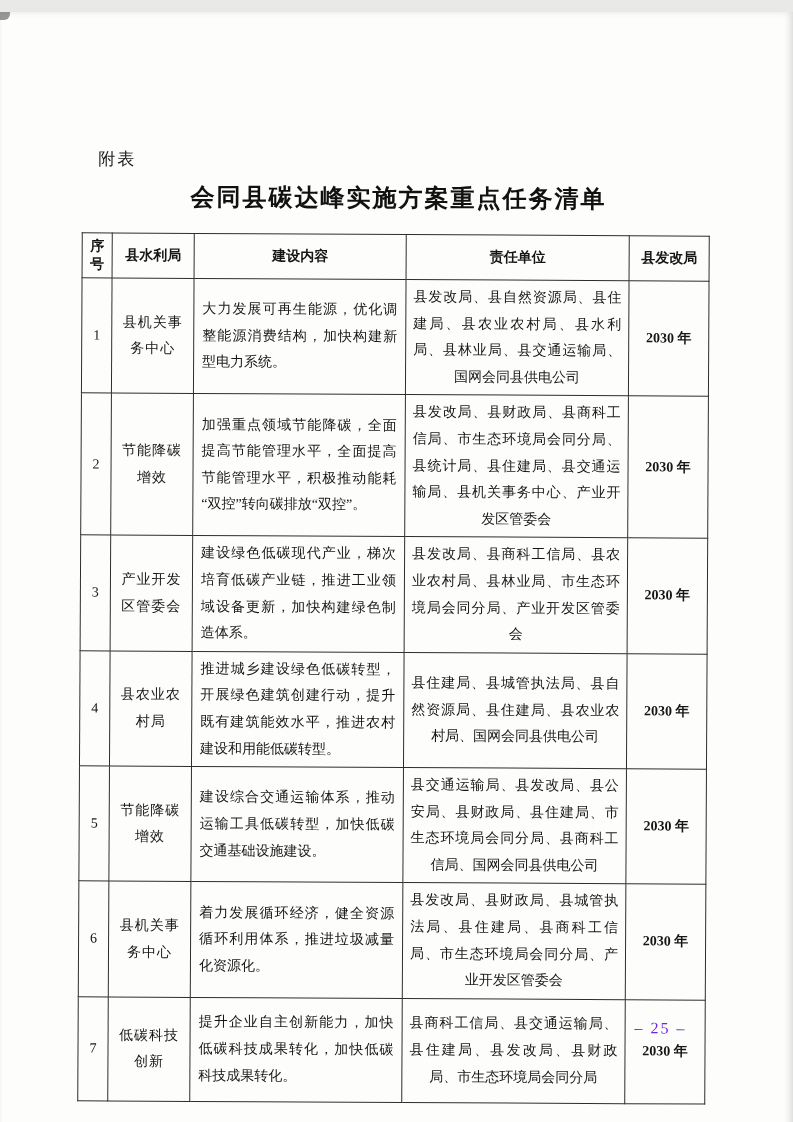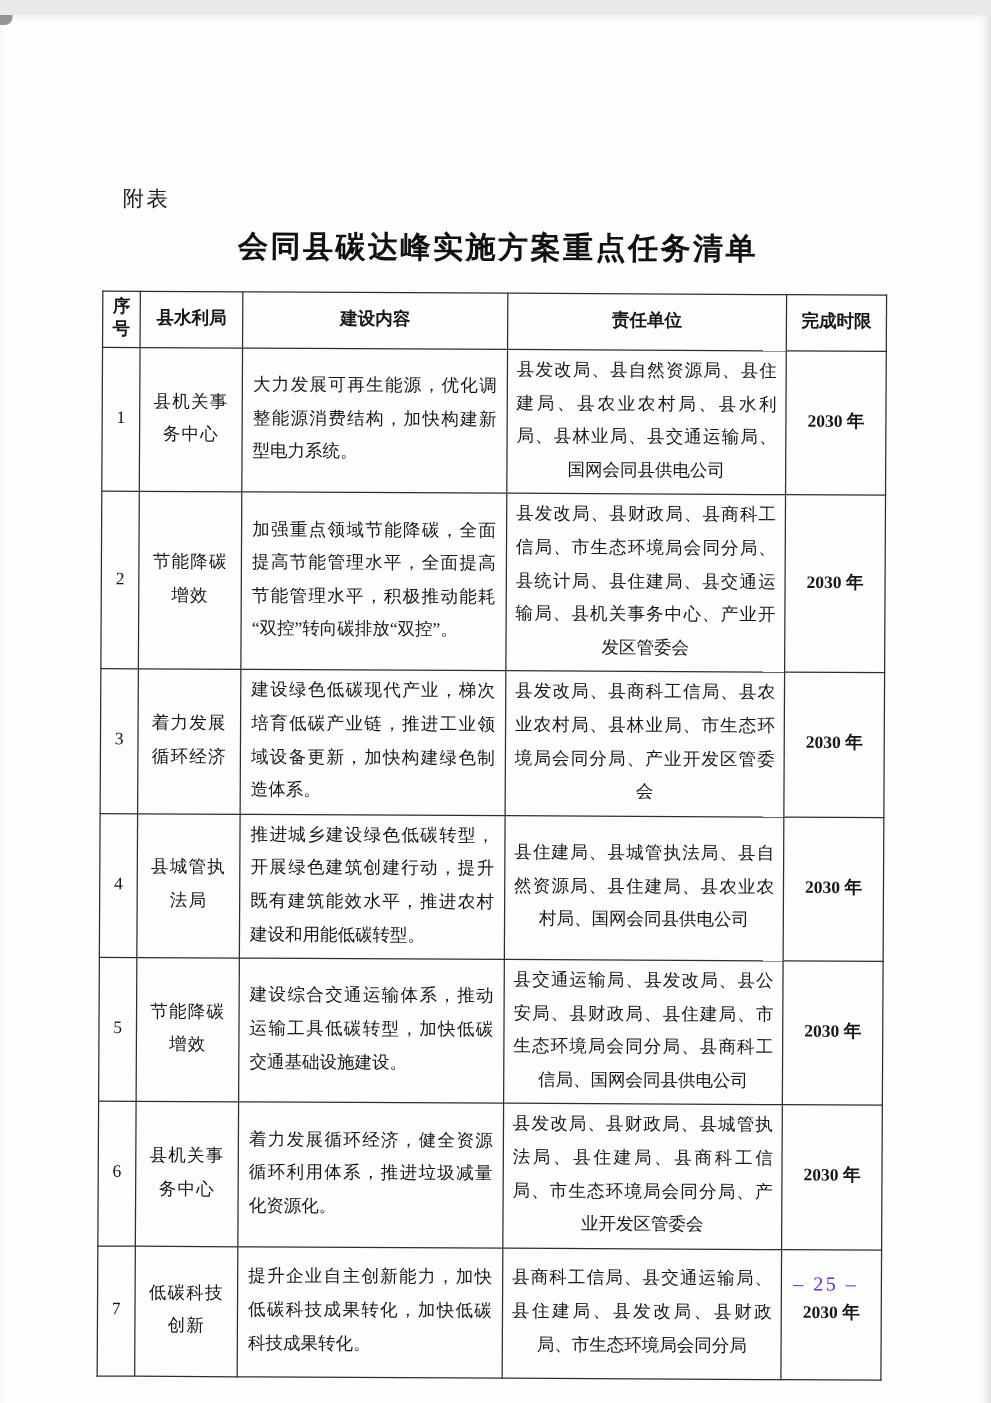--- a/index.html
+++ b/index.html
@@ -143,7 +143,7 @@
           <th>县水利局</th>
           <th>建设内容</th>
           <th>责任单位</th>
-          <th>完成时限</th>
+          <th>县发改局</th>
         </tr>
       </thead>
       <tbody id="table-body">

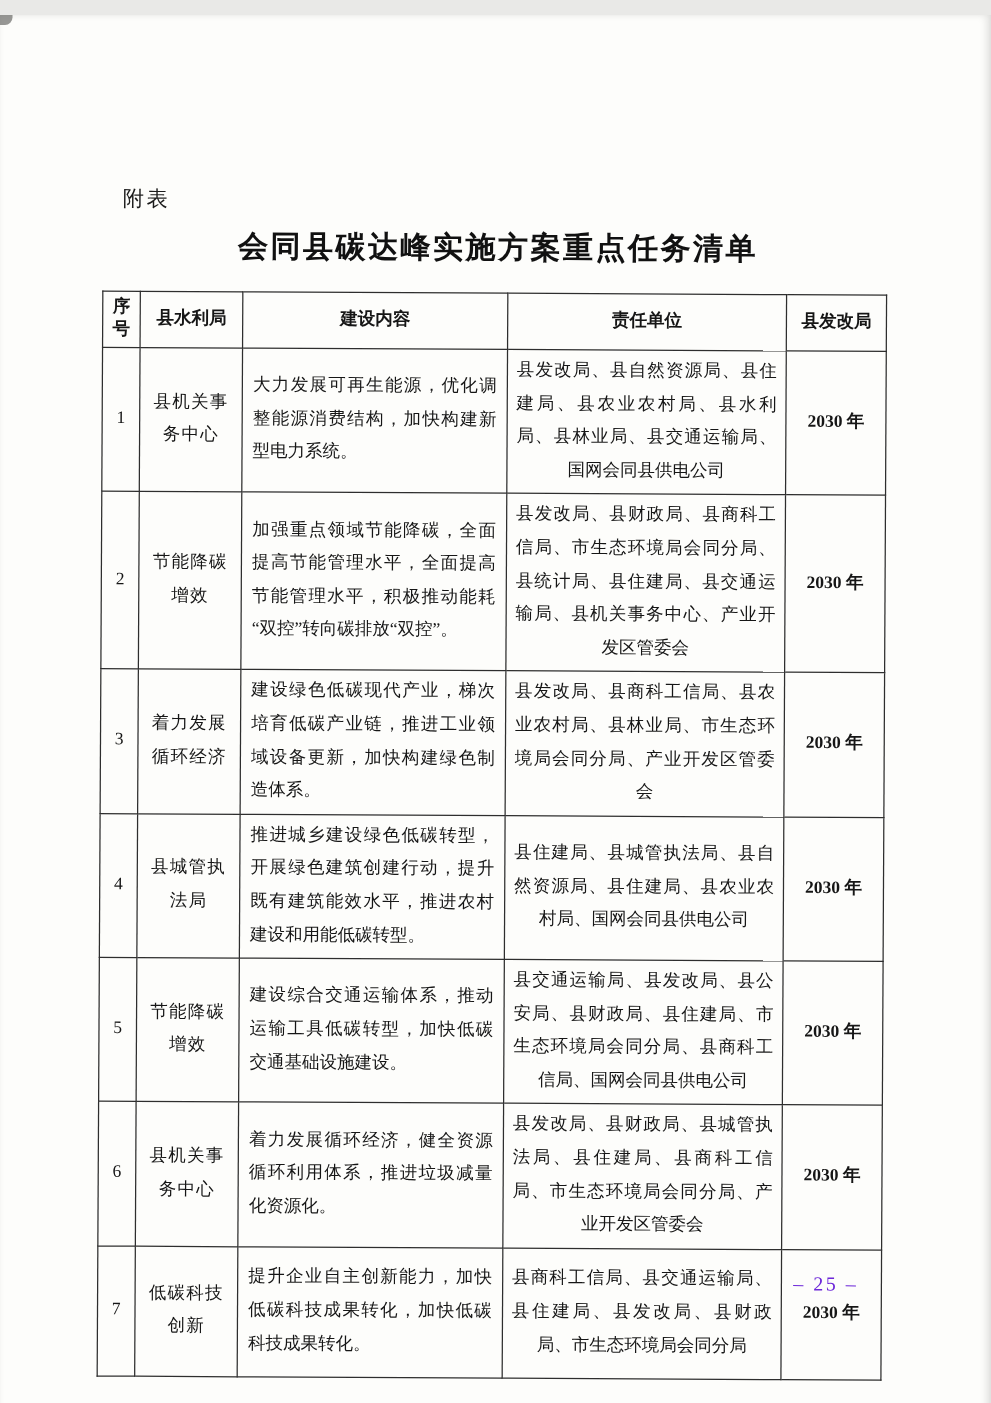--- a/index.html
+++ b/index.html
@@ -163,7 +163,7 @@
           </tr>
           <tr>
             <td class="no">3</td>
-            <td class="task">着力发展循环经济</td>
+            <td class="task">产业开发区管委会</td>
             <td class="content">建设绿色低碳现代产业，梯次培育低碳产业链，推进工业领域设备更新，加快构建绿色制造体系。</td>
             <td class="unit">县发改局、县商科工信局、县农业农村局、县林业局、市生态环境局会同分局、产业开发区管委会</td>
             <td class="deadline">2030 年</td>

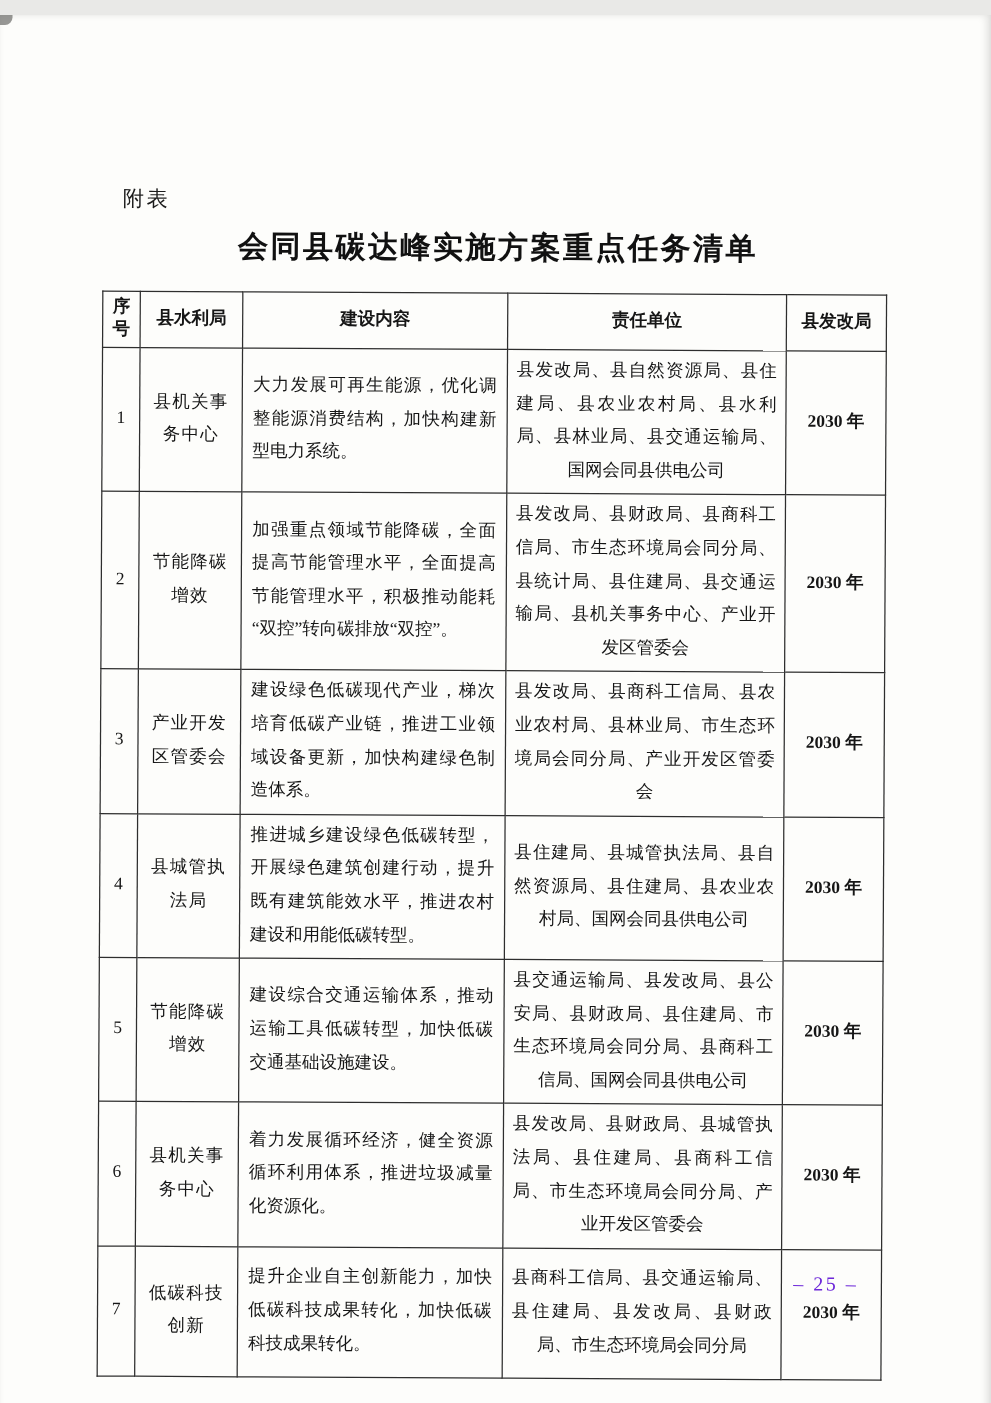--- a/index.html
+++ b/index.html
@@ -170,7 +170,7 @@
           </tr>
           <tr>
             <td class="no">4</td>
-            <td class="task">县城管执法局</td>
+            <td class="task">县农业农村局</td>
             <td class="content">推进城乡建设绿色低碳转型，开展绿色建筑创建行动，提升既有建筑能效水平，推进农村建设和用能低碳转型。</td>
             <td class="unit">县住建局、县城管执法局、县自然资源局、县住建局、县农业农村局、国网会同县供电公司</td>
             <td class="deadline">2030 年</td>

